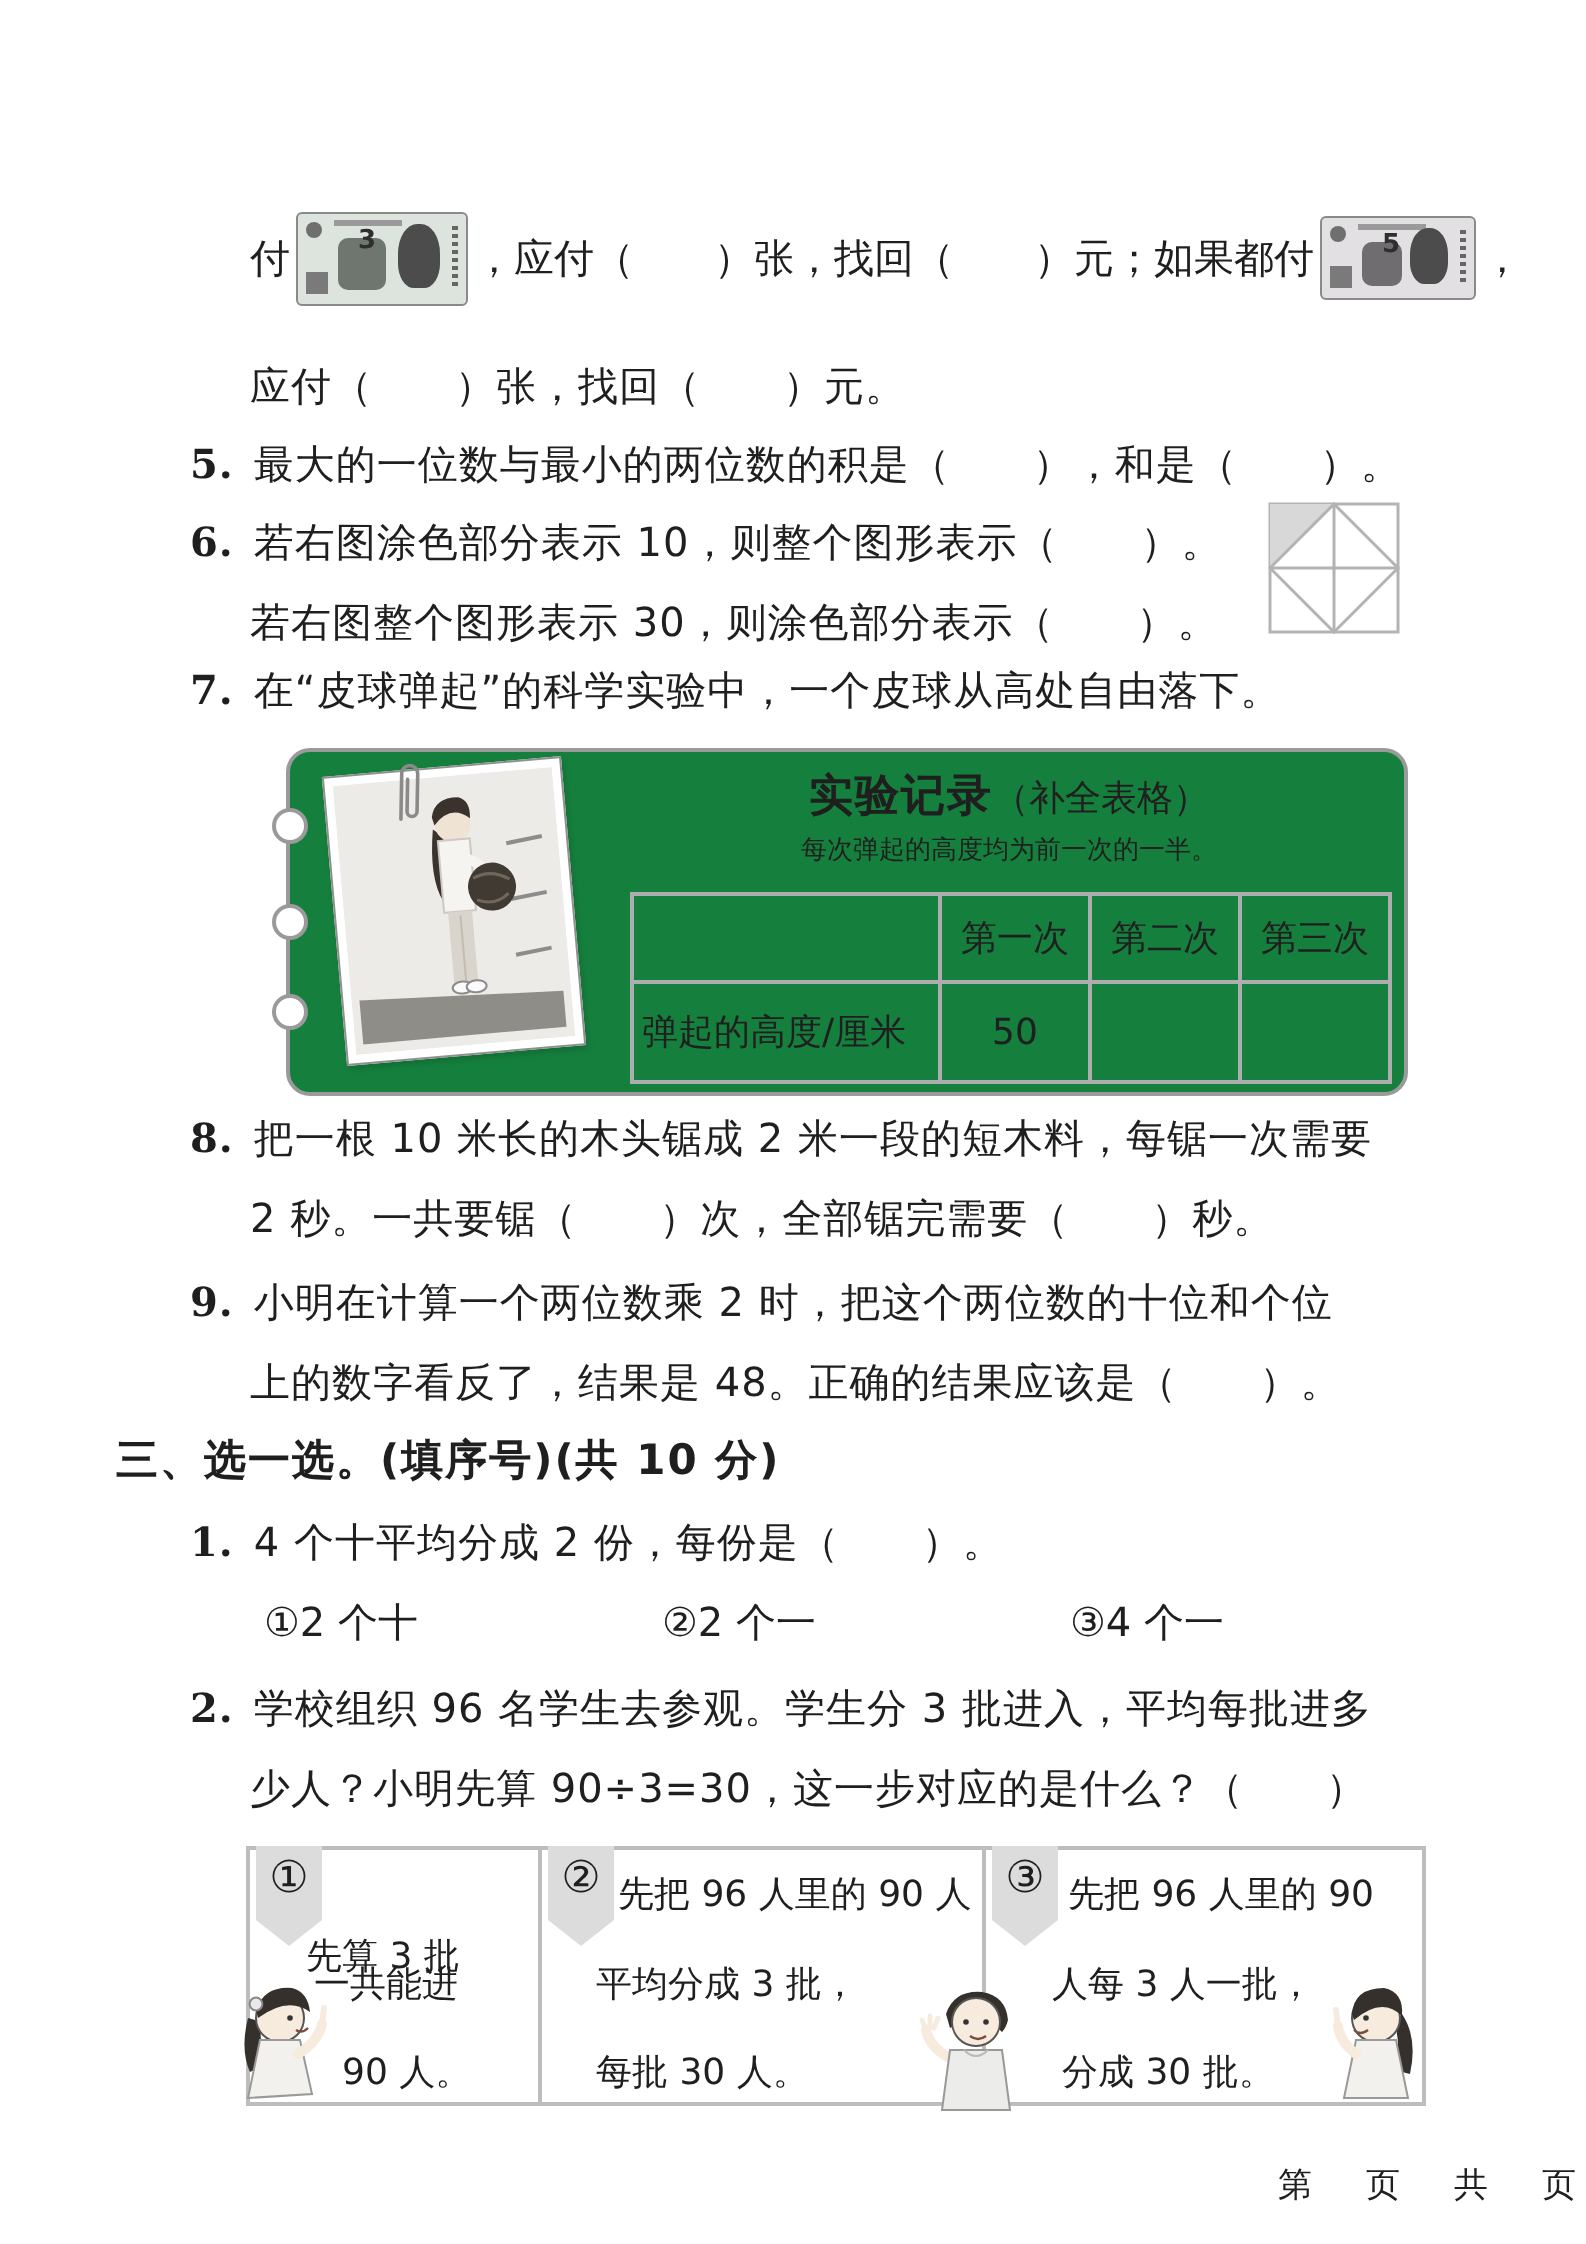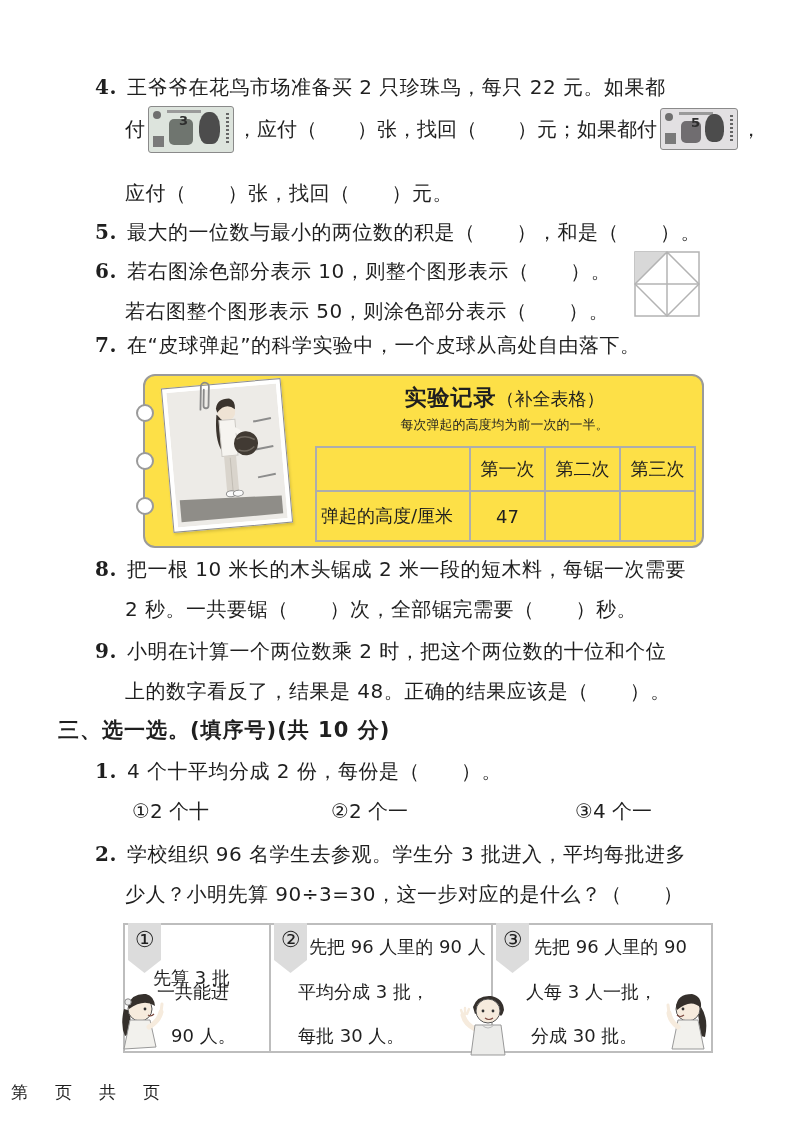--- a/index.html
+++ b/index.html
@@ -81,9 +81,6 @@
 
 <div class="page">
 
-  <div class="tline" style="left:95px; top:74px;">
-    <span class="qnum">4.</span><span>王爷爷在花鸟市场准备买 2 只珍珠鸟，每只 22 元。如果都</span>
-  </div>
 
   <div class="q4row">
     <span>付</span>

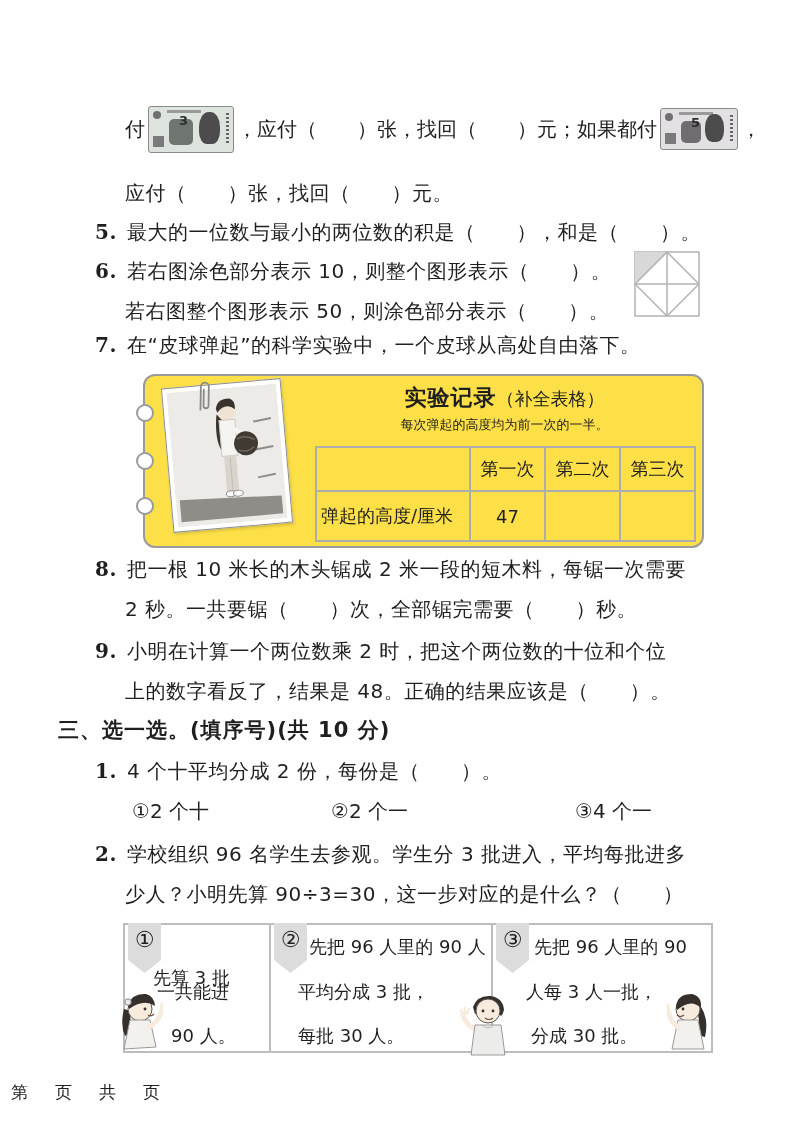--- a/index.html
+++ b/index.html
@@ -118,7 +118,7 @@
     <span class="qnum">6.</span><span>若右图涂色部分表示 10，则整个图形表示（　　）。</span>
   </div>
   <div class="tline" style="left:125px; top:298px;">
-    <span>若右图整个图形表示 50，则涂色部分表示（　　）。</span>
+    <span>若右图整个图形表示 30，则涂色部分表示（　　）。</span>
   </div>
 
   <svg class="fig6" width="66" height="66" viewBox="0 0 66 66">

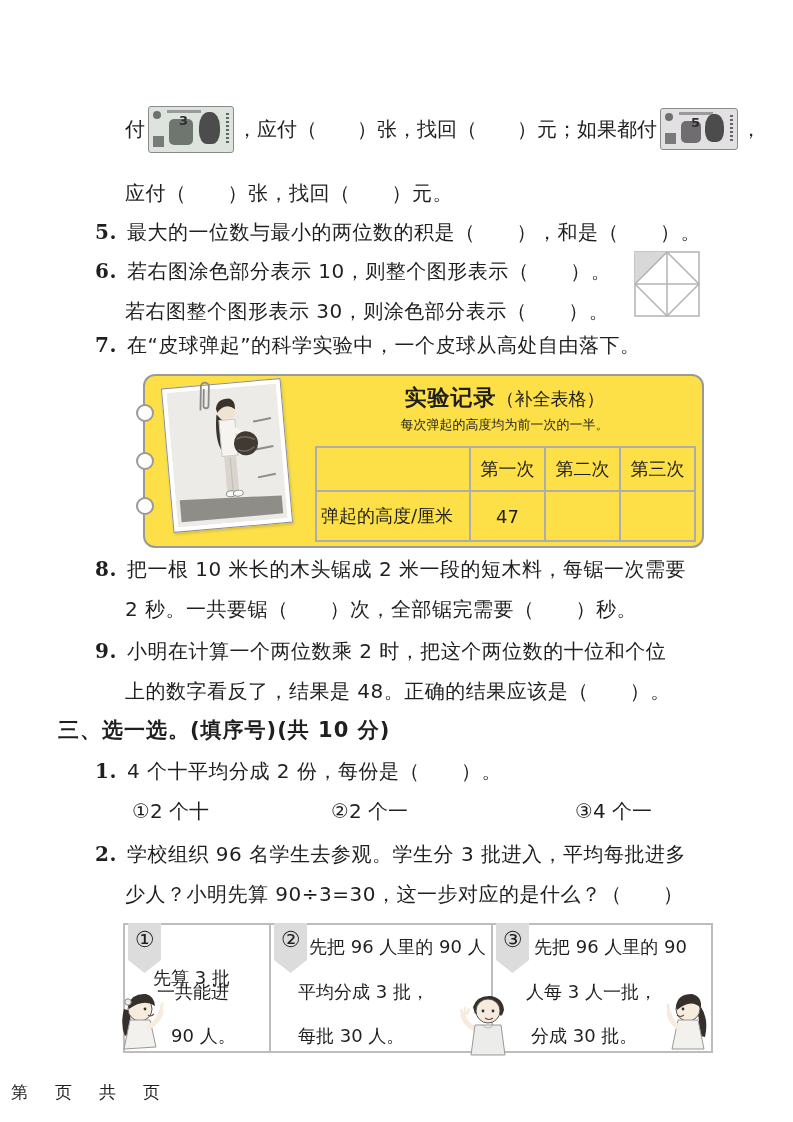--- a/index.html
+++ b/index.html
@@ -33,7 +33,7 @@
 
   
   .expbox { position:absolute; left:143px; top:374px; width:557px; height:170px;
-            border:2px solid #9a9a9a; border-radius:12px; background:#fde047; }
+            border:2px solid #9a9a9a; border-radius:12px; background:#15803d; }
   .notch  { position:absolute; left:-9px; width:14px; height:14px; background:#fff;
             border:2px solid #9a9a9a; border-radius:50%; }
   .photo  { position:absolute; left:22px; top:7px; width:120px; height:145px;

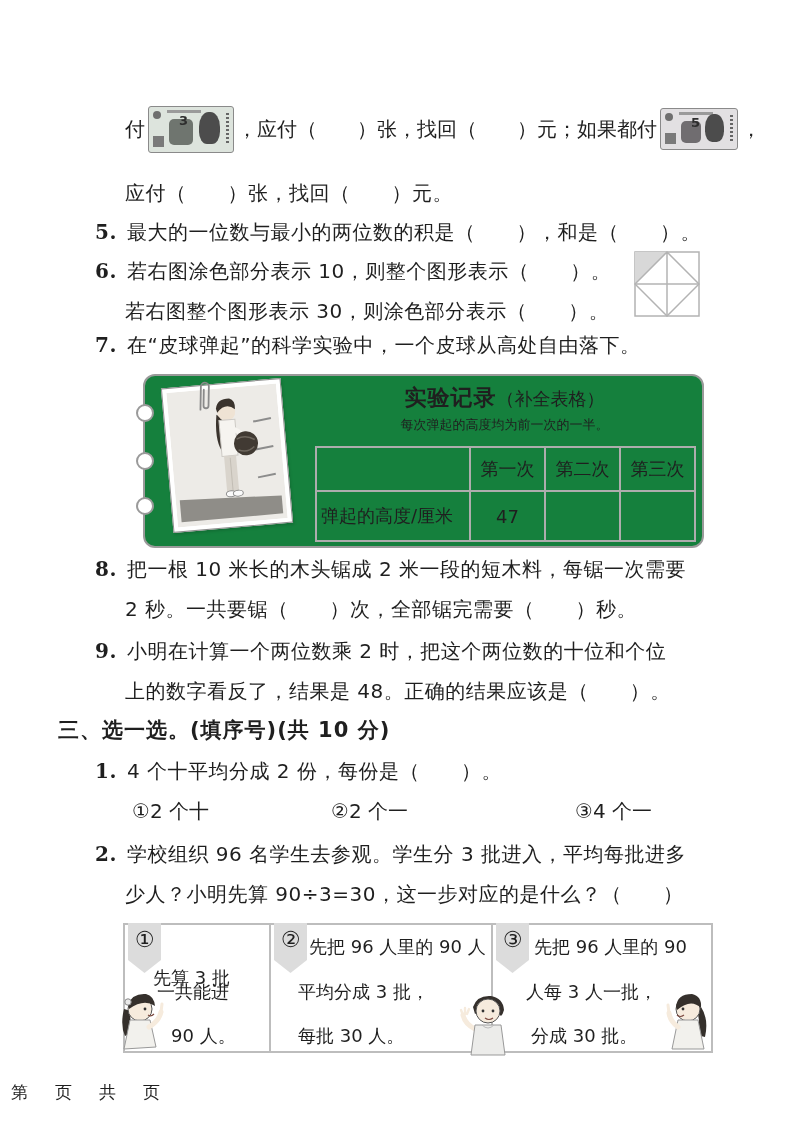--- a/index.html
+++ b/index.html
@@ -178,7 +178,7 @@
       </tr>
       <tr class="drow">
         <td class="lbl">弹起的高度/厘米</td>
-        <td class="c">47</td>
+        <td class="c">50</td>
         <td class="c"></td>
         <td class="c"></td>
       </tr>

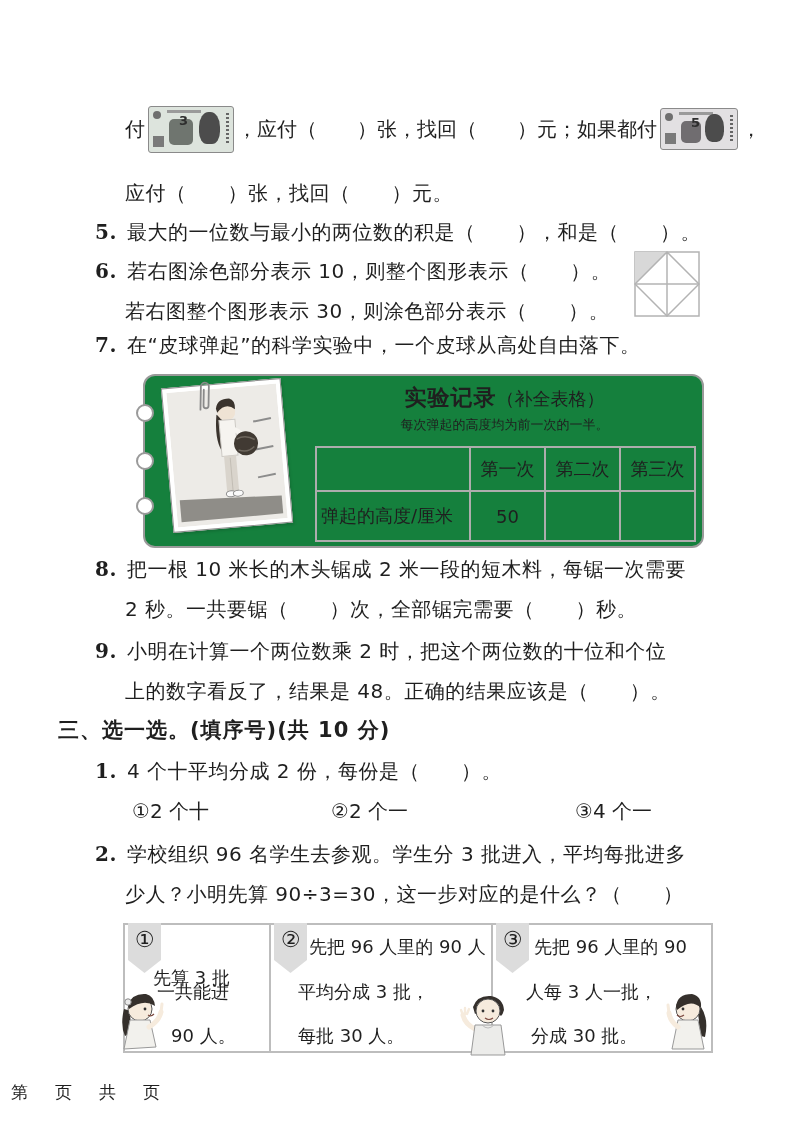--- a/index.html
+++ b/index.html
@@ -207,7 +207,7 @@
   </div>
   <span class="opt" style="left:132px;">①2 个十</span>
   <span class="opt" style="left:331px;">②2 个一</span>
-  <span class="opt" style="left:535px;margin-left:40px;">③4 个一</span>
+  <span class="opt" style="left:535px;">③4 个一</span>
 
   <div class="tline" style="left:95px; top:841px;">
     <span class="qnum">2.</span><span>学校组织 96 名学生去参观。学生分 3 批进入，平均每批进多</span>

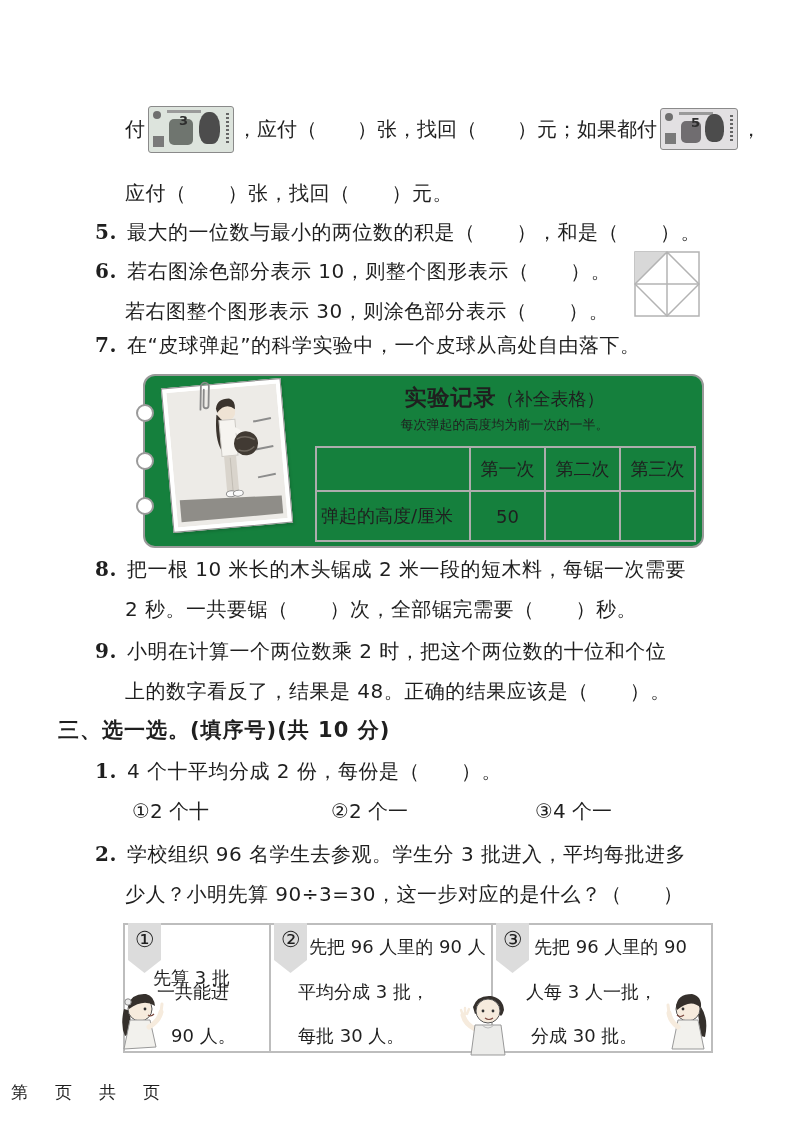--- a/index.html
+++ b/index.html
@@ -73,8 +73,8 @@
   .kid2 { right:-26px; bottom:-16px; }
   .kid3 { right:-8px; bottom:-16px; }
 
-  .footer { position:absolute; left:0; right:0; top:1081px; text-align:left;
-            font-size:17px; letter-spacing:5px;padding-left:11px; }
+  .footer { position:absolute; left:0; right:0; top:1081px; text-align:right;
+            font-size:17px; letter-spacing:5px; }
 </style>
 </head>
 <body>

